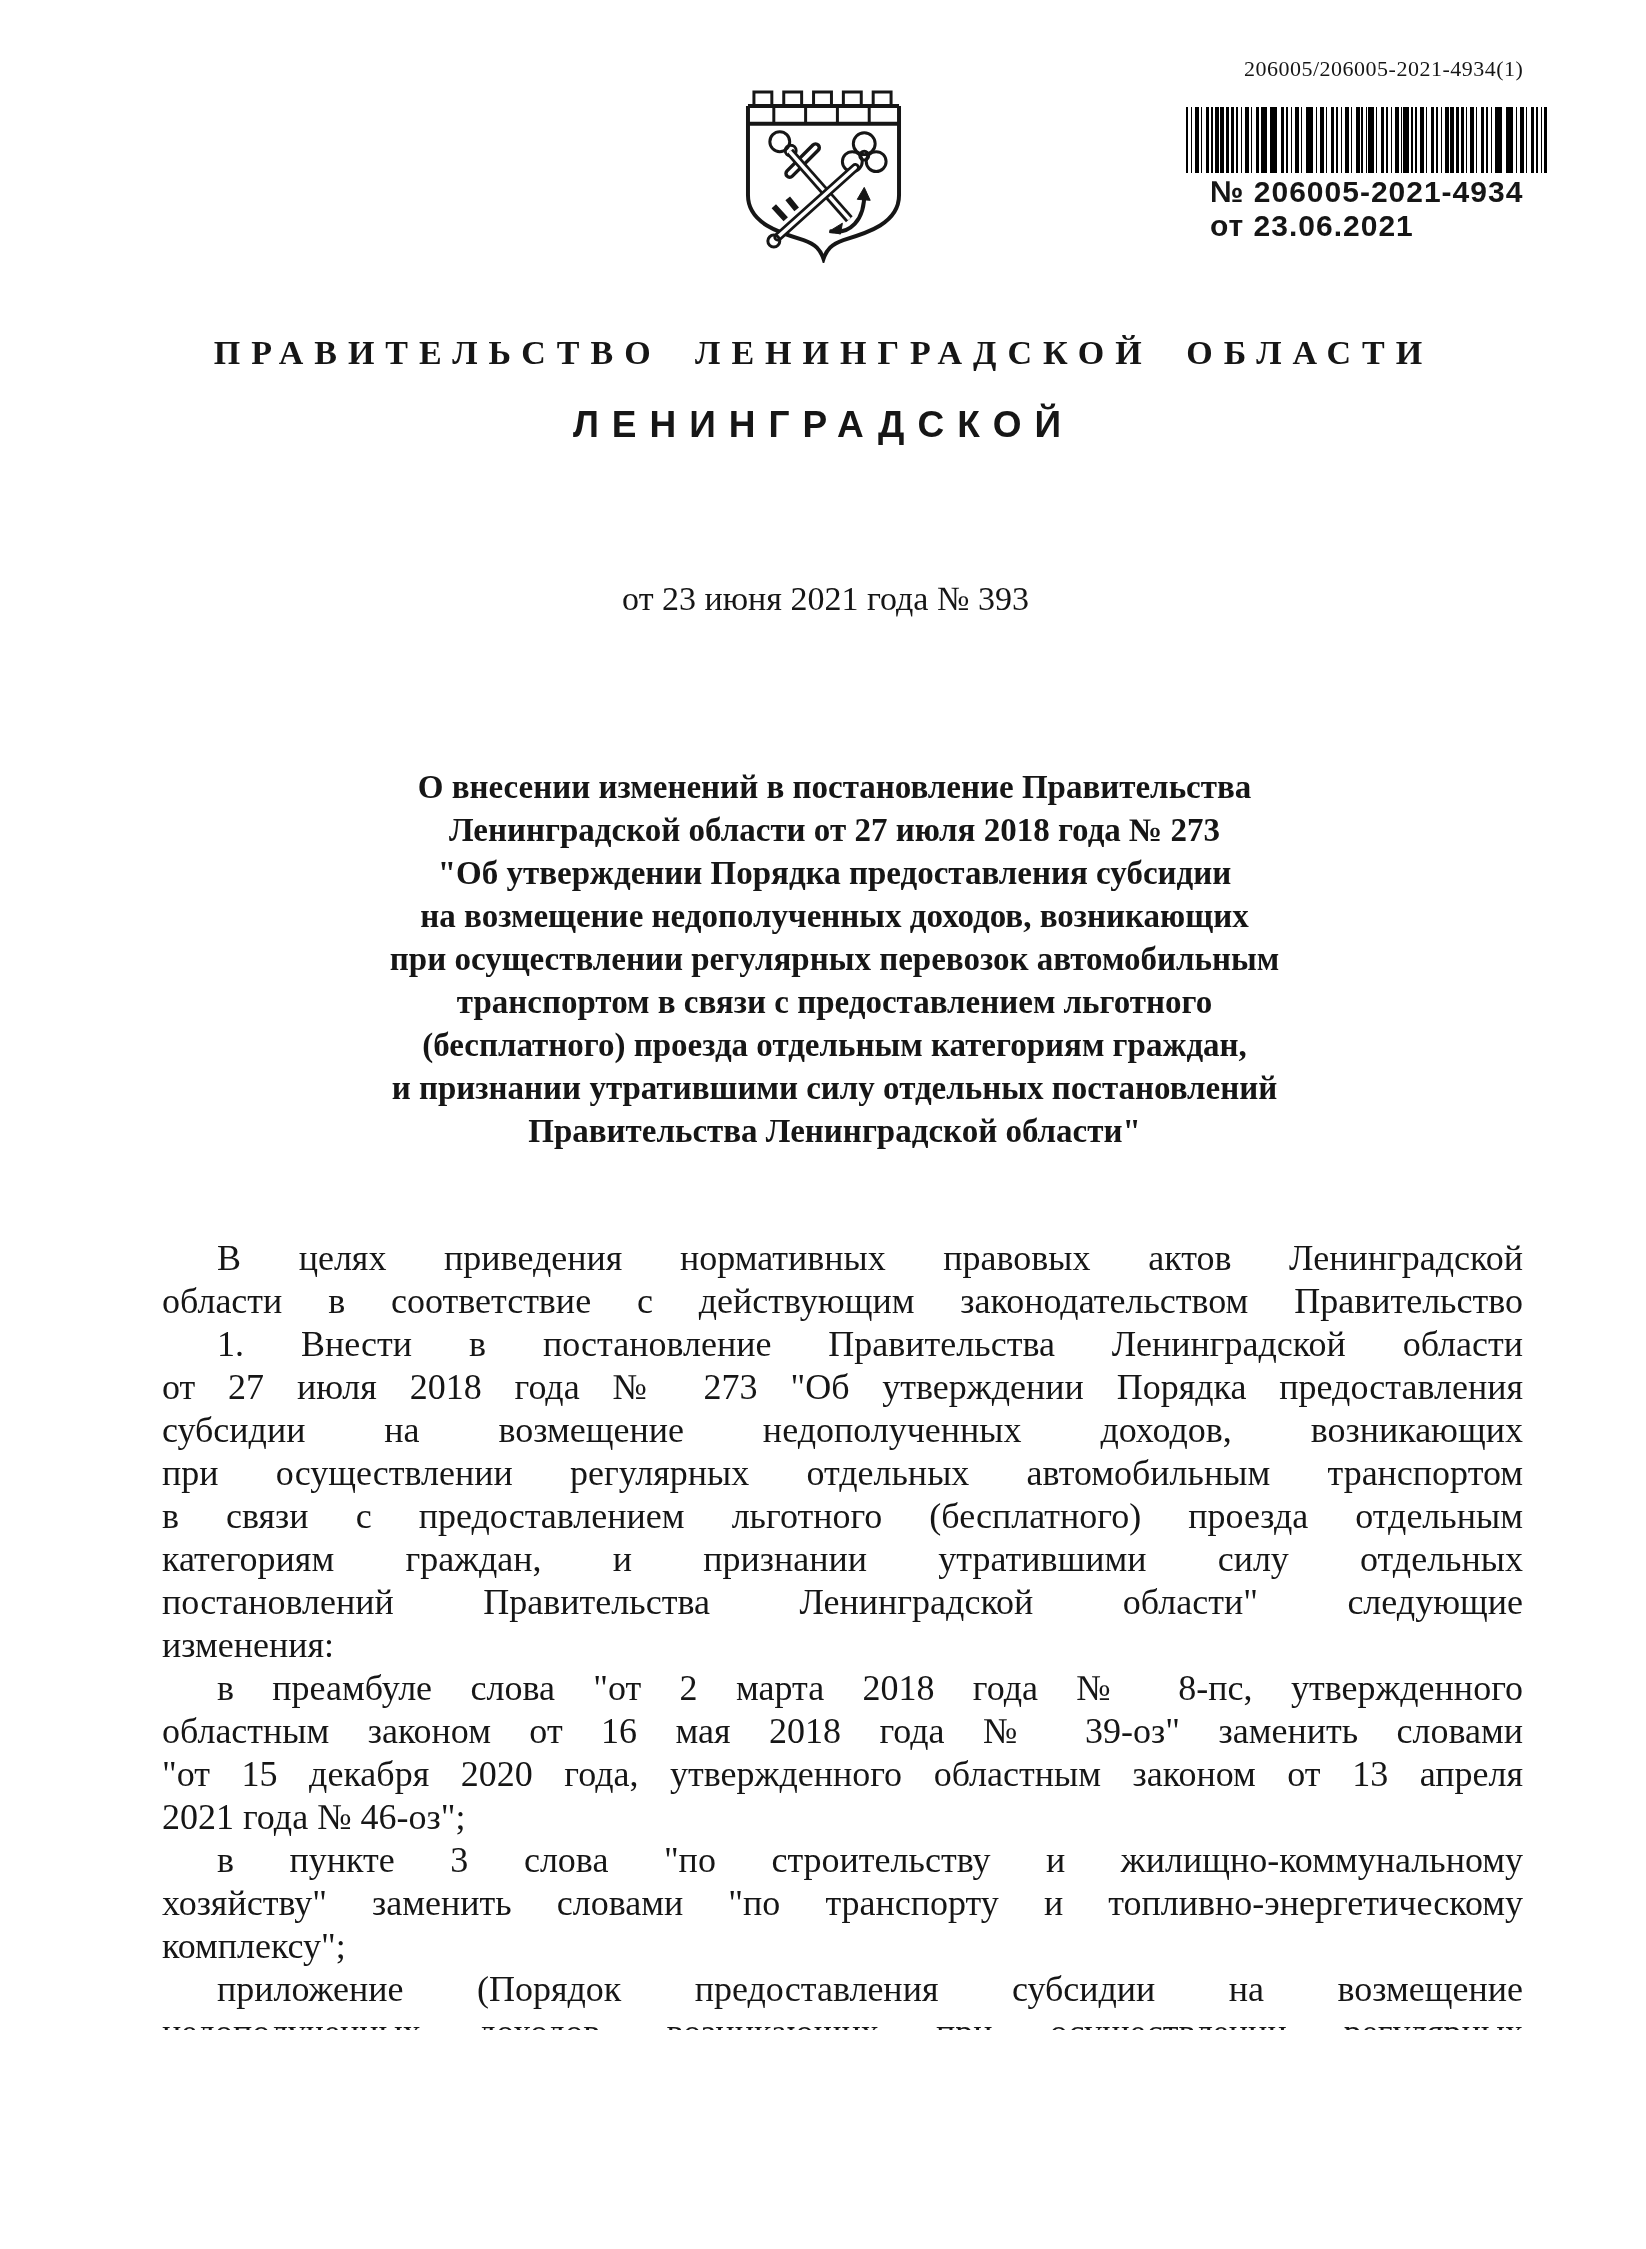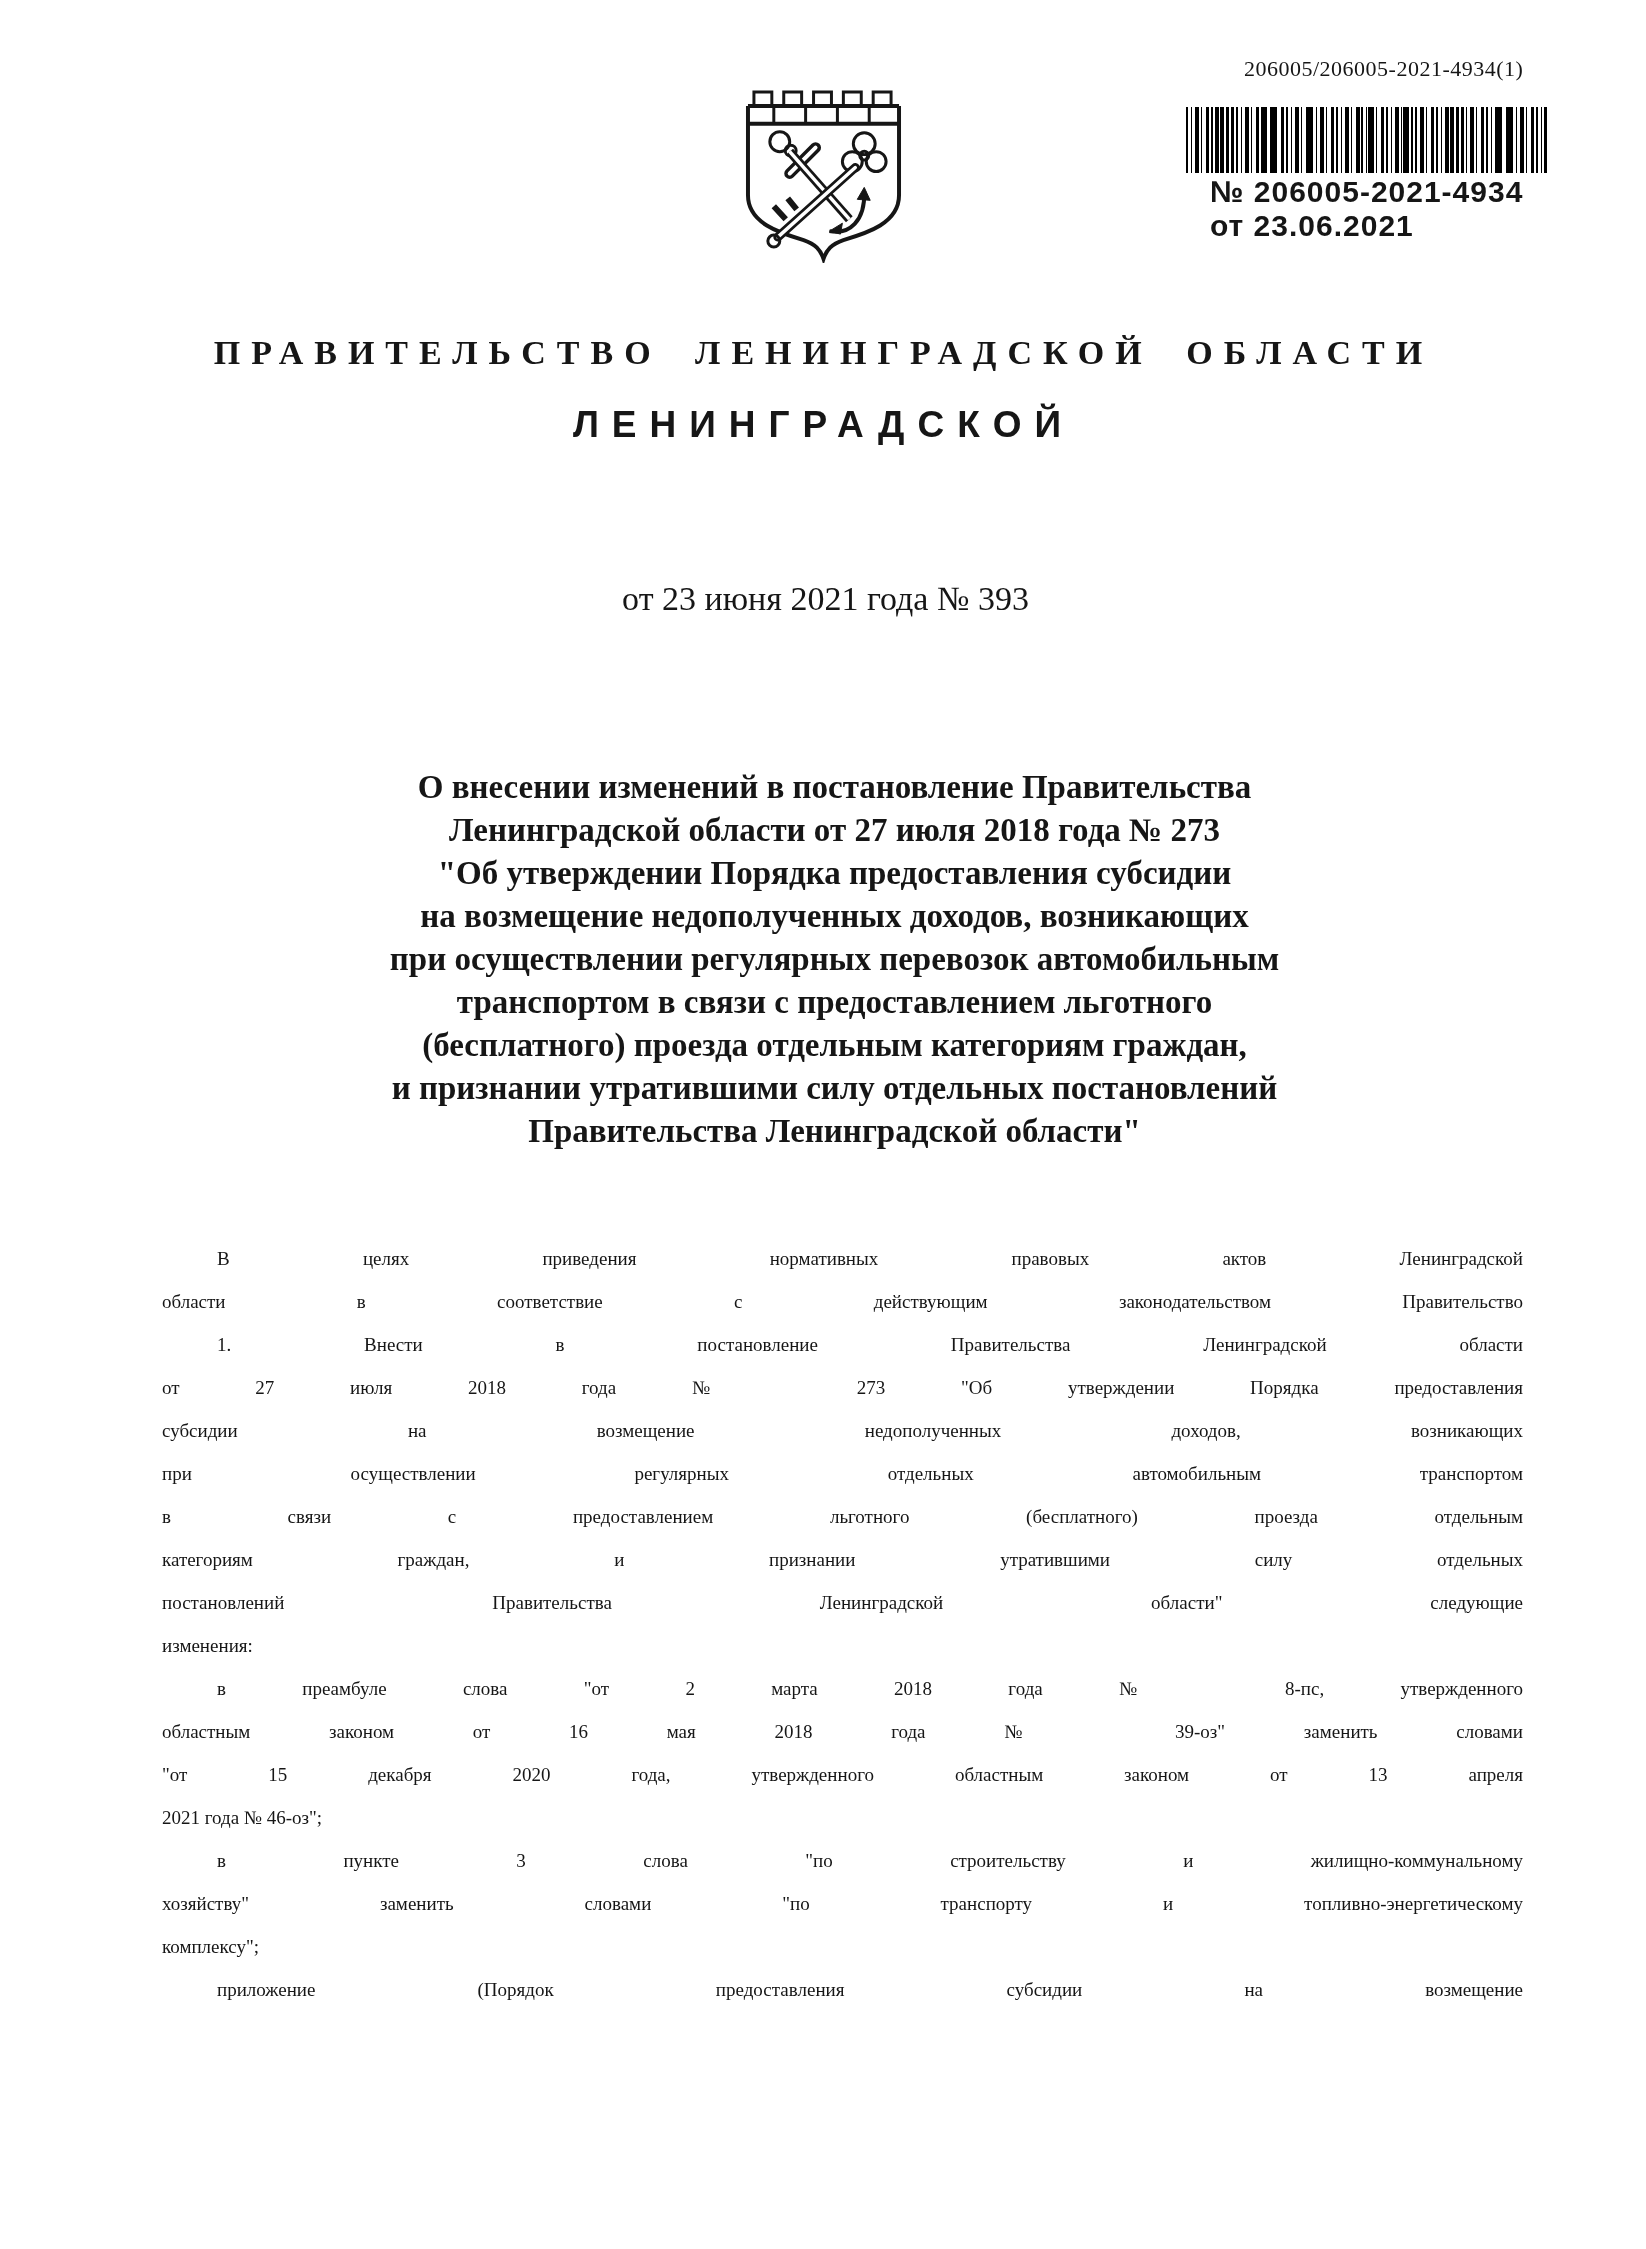--- a/index.html
+++ b/index.html
@@ -96,7 +96,7 @@
     position:absolute;
     top:1237px;left:162px;
     width:1361px;
-    font-size:19px;
+    font-size:36px;
     line-height:43px;
   }
   .doc-body .line{

